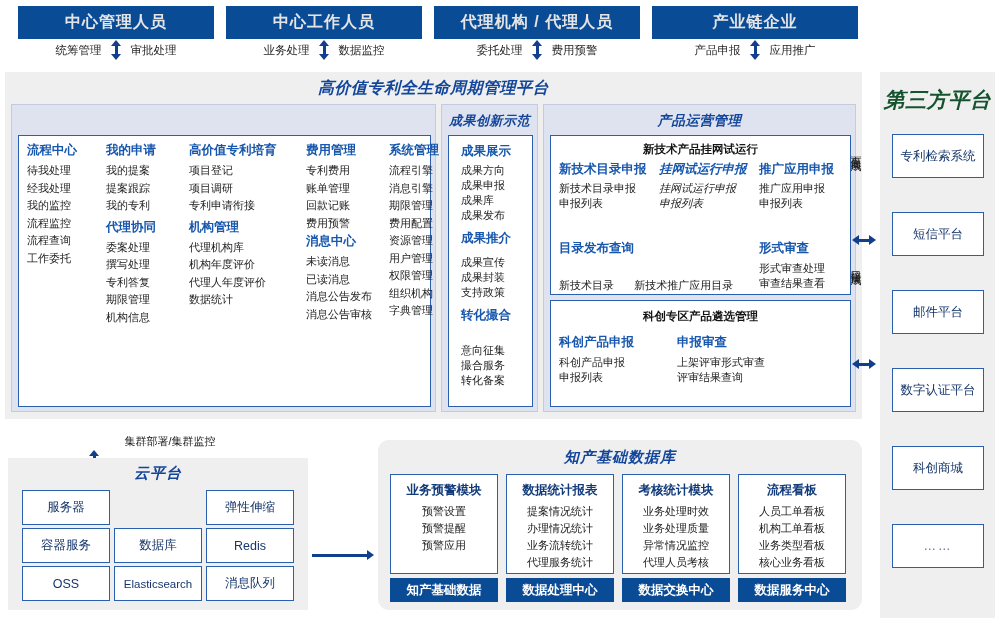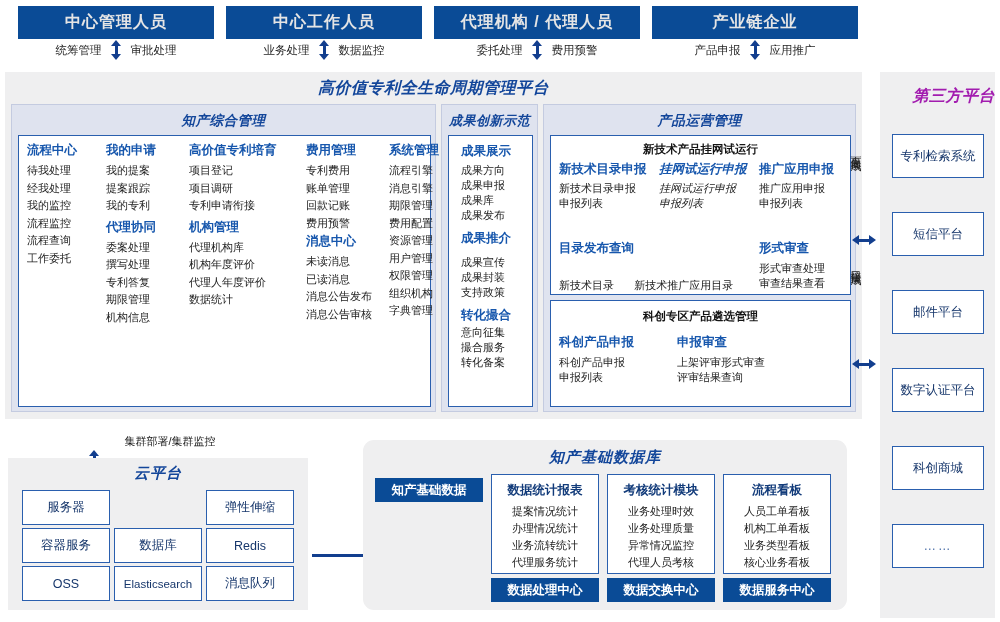--- a/index.html
+++ b/index.html
@@ -95,8 +95,8 @@
   
   .tp-shell { background: #efeff0; }
   .tp-title {
-    color: #a21caf; font-size: 16px; font-weight: bold; font-style: italic;
-    text-align: right; letter-spacing: .5px;
+    color: #14532d; font-size: 21px; font-weight: bold; font-style: italic;
+    text-align: center; letter-spacing: .5px;
   }
   .tp-box {
     border: 1.5px solid #2a5fae; background: #ffffff;

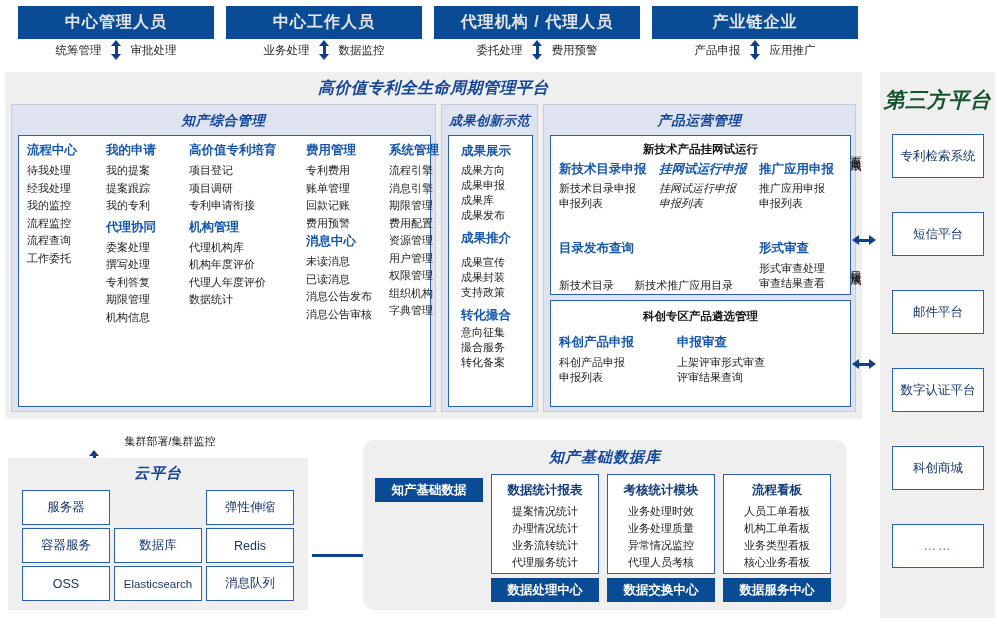--- a/index.html
+++ b/index.html
@@ -192,7 +192,6 @@
     </div>
 
     <div class="abs group-panel" style="left:6px; top:32px; width:425px; height:308px;">
-      <div class="group-title" style="padding-top:7px;">知产综合管理</div>
       <div class="white-card abs" style="left:6px; top:30px; width:413px; height:272px; padding:7px 0 5px 0;">
 
         <div class="abs" style="left:8px; top:7px; width:68px;">

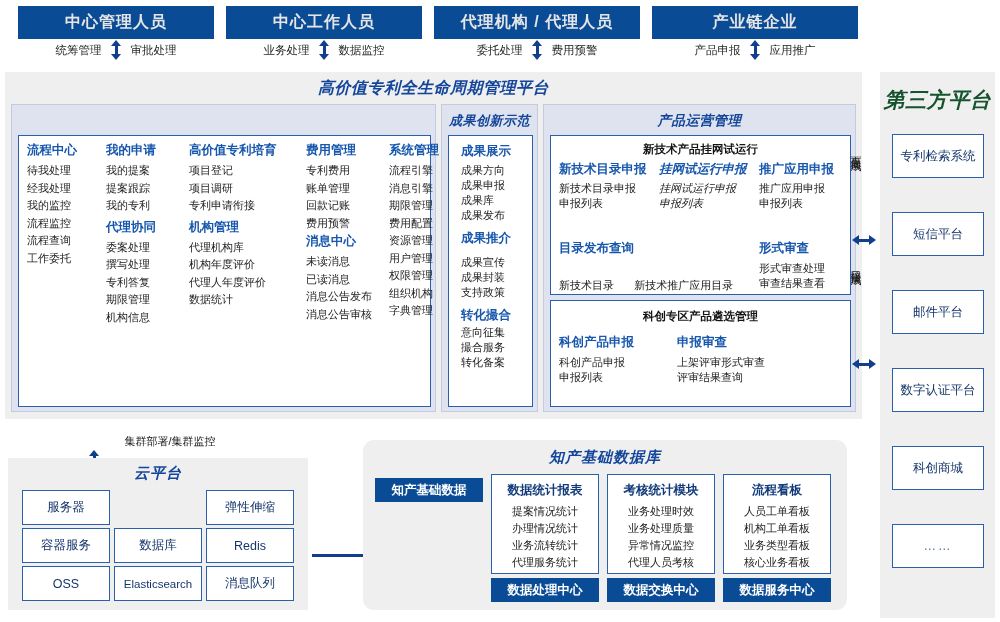--- a/index.html
+++ b/index.html
@@ -292,7 +292,7 @@
             <div>支持政策</div>
           </div>
           <div class="col-head" style="margin-top:8px;">转化撮合</div>
-          <div class="leaf tight" style="margin-top:2px;">
+          <div class="leaf tight" style="margin-top:20px;">
             <div>意向征集</div>
             <div>撮合服务</div>
             <div>转化备案</div>

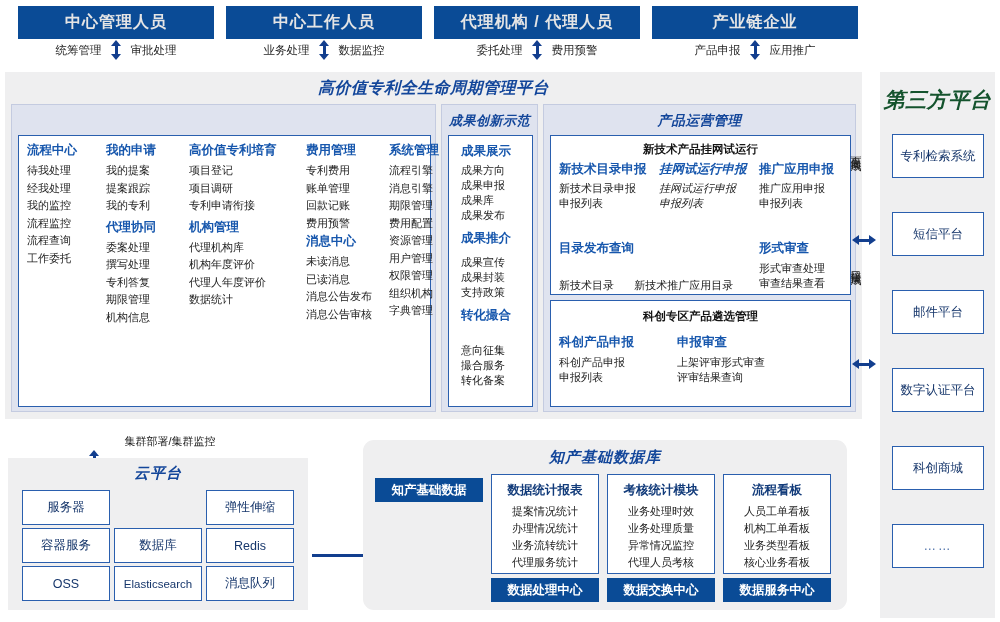--- a/index.html
+++ b/index.html
@@ -424,7 +424,7 @@
     <i class="lf"></i>
   </div>
 
-  <div class="abs db-shell" style="left:363px; top:440px; width:484px; height:170px;border-radius:11px;">
+  <div class="abs db-shell" style="left:378px; top:440px; width:484px; height:170px;border-radius:11px;">
     <div class="db-title" style="padding-top:8px;">知产基础数据库</div>
 
     <div class="abs" style="left:12px; top:34px; width:108px;">

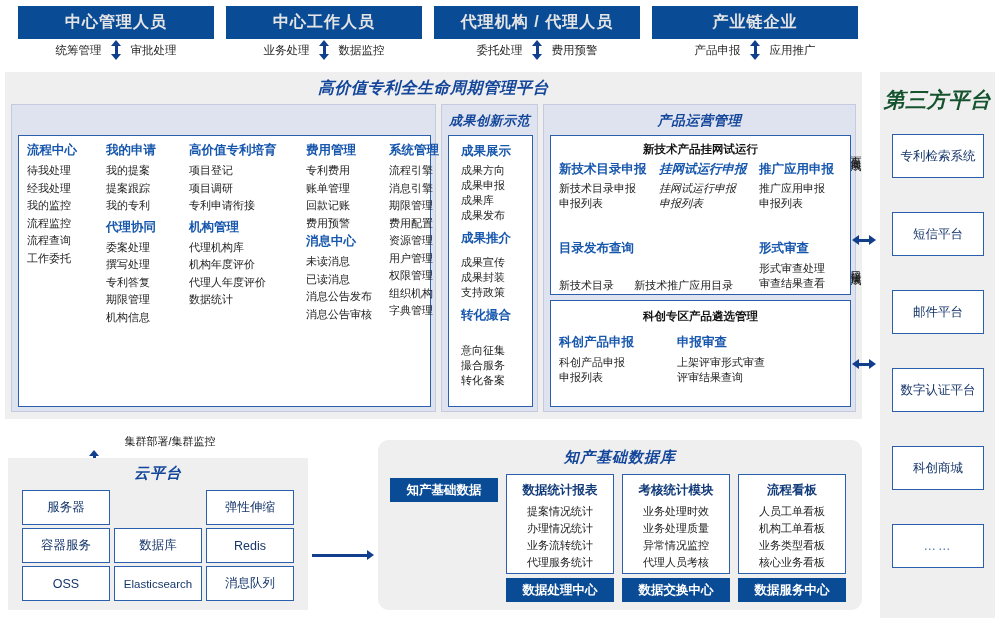--- a/index.html
+++ b/index.html
@@ -428,6 +428,14 @@
     <div class="db-title" style="padding-top:8px;">知产基础数据库</div>
 
     <div class="abs" style="left:12px; top:34px; width:108px;">
+      <div class="db-card" style="height:100px; padding-top:7px;">
+        <div class="db-card-head">业务预警模块</div>
+        <div class="db-leaf" style="margin-top:4px;">
+          <div>预警设置</div>
+          <div>预警提醒</div>
+          <div>预警应用</div>
+        </div>
+      </div>
       <div class="db-foot ctr" style="height:24px; margin-top:4px;">知产基础数据</div>
     </div>
 

